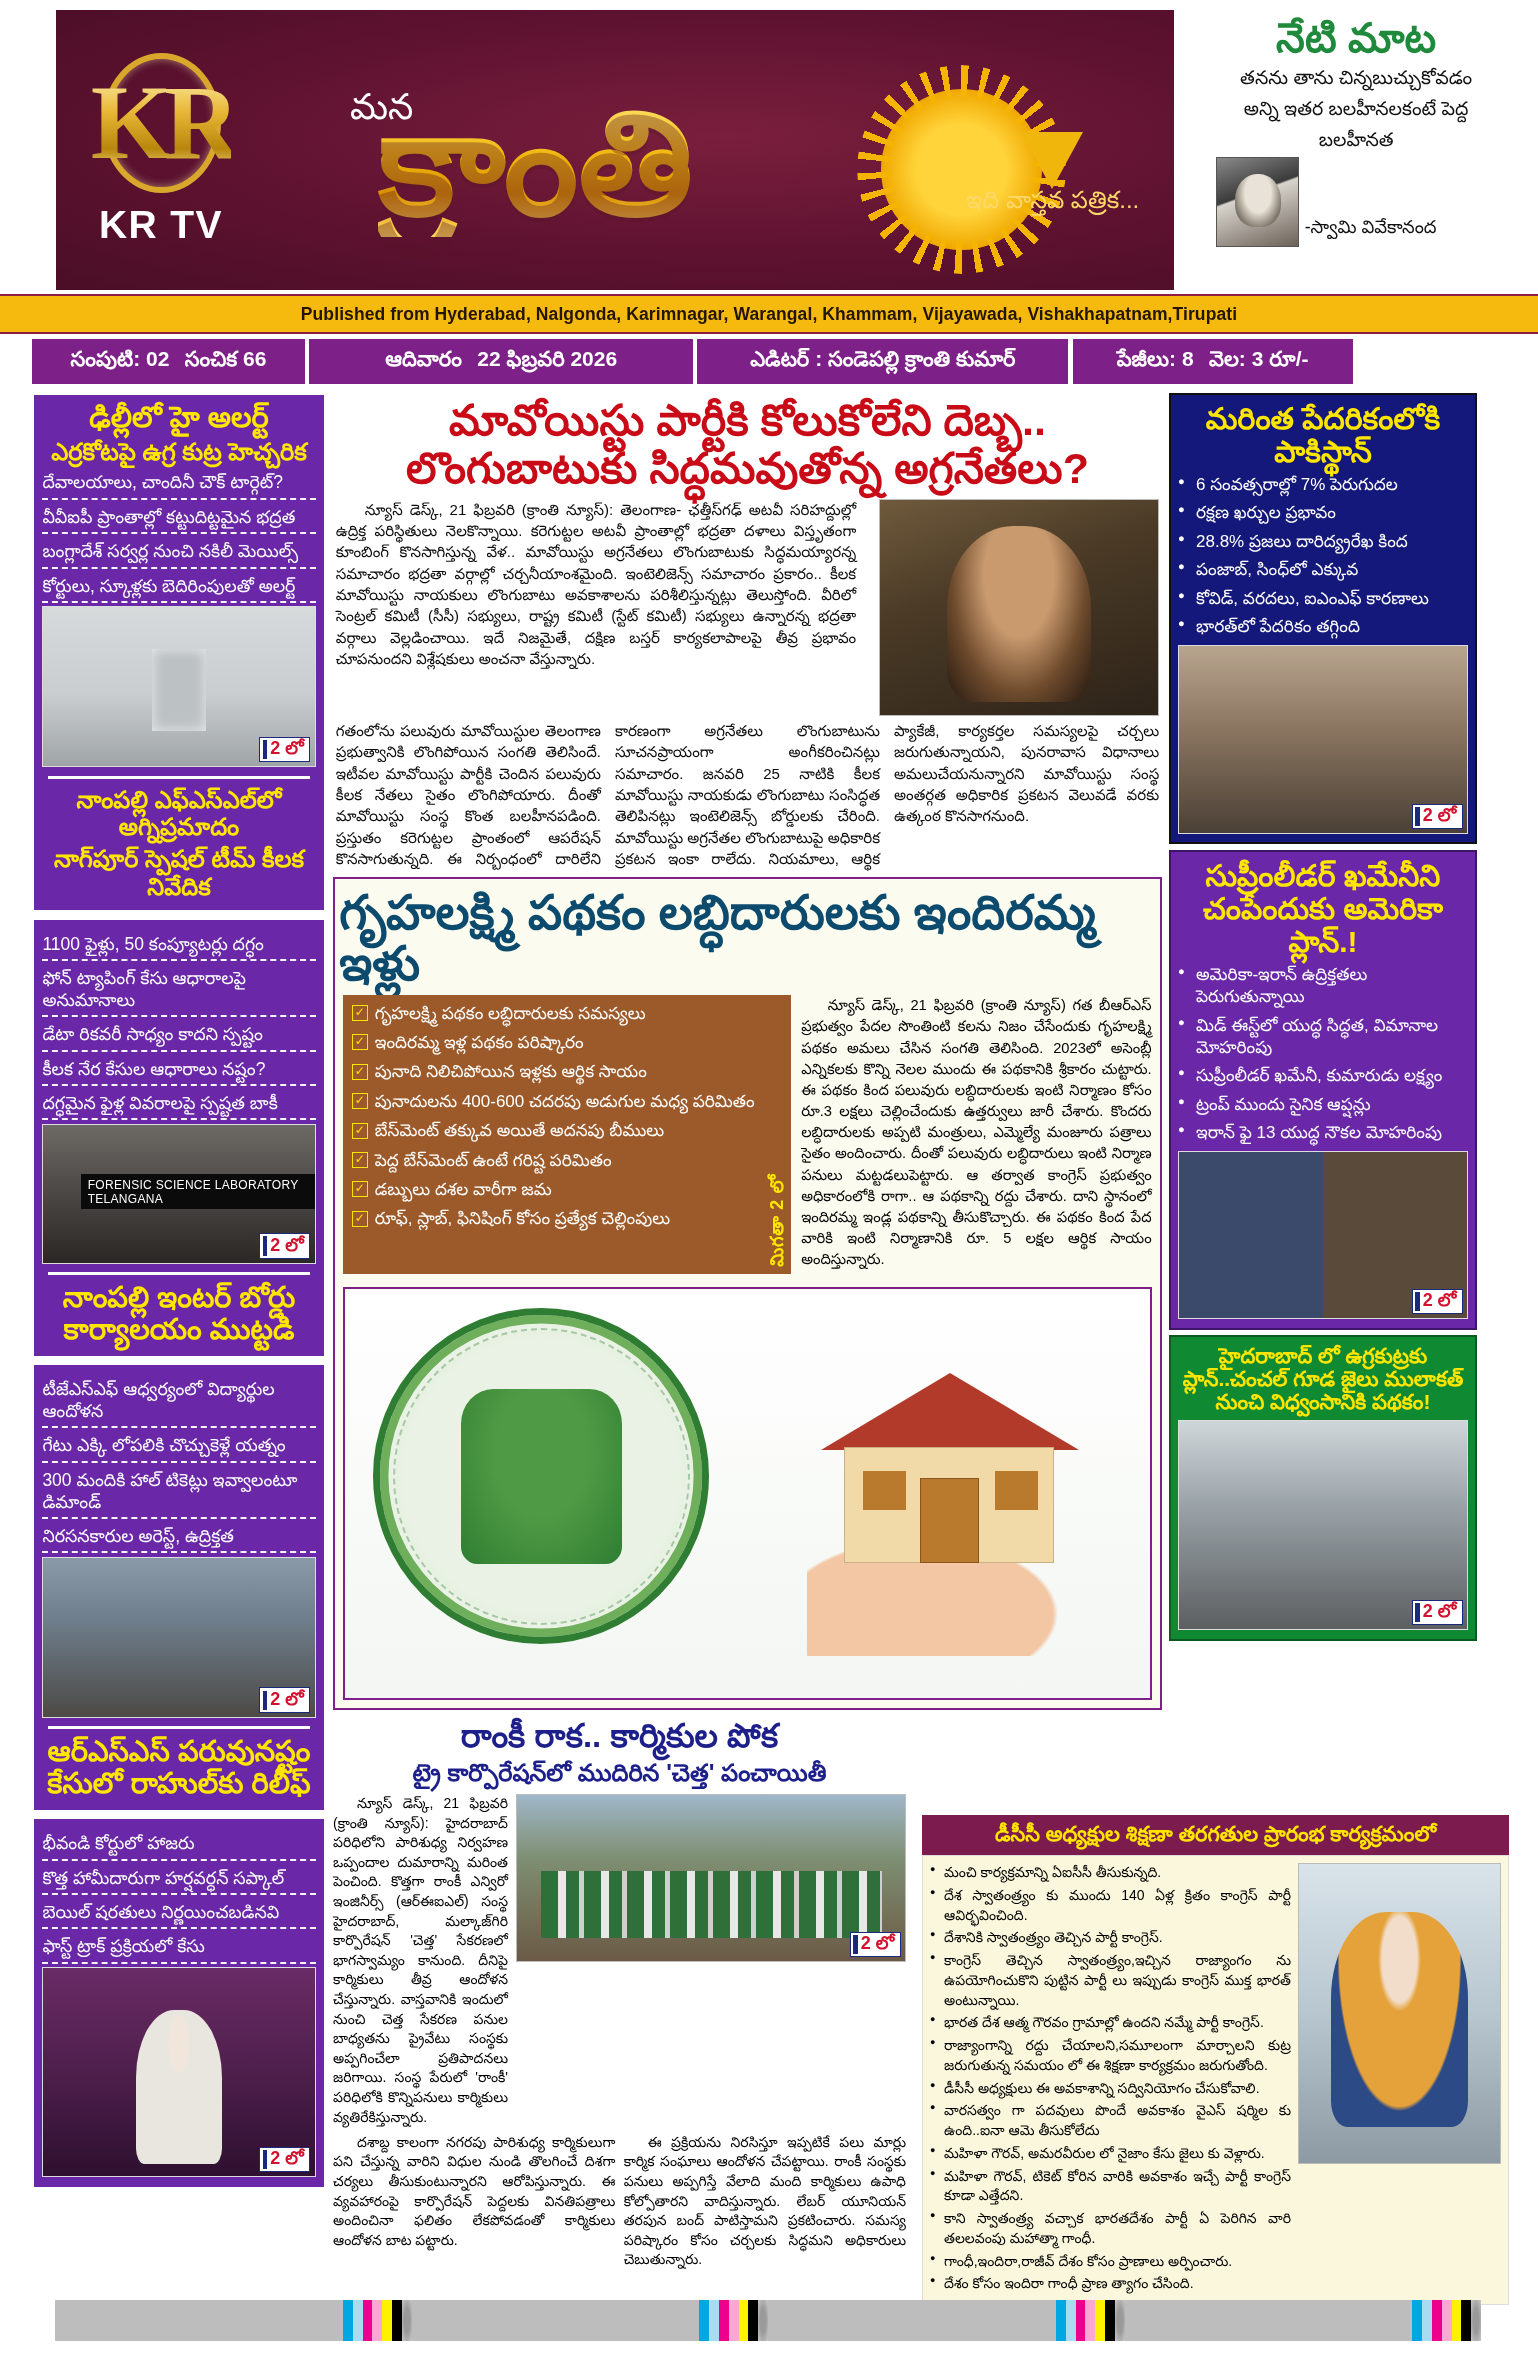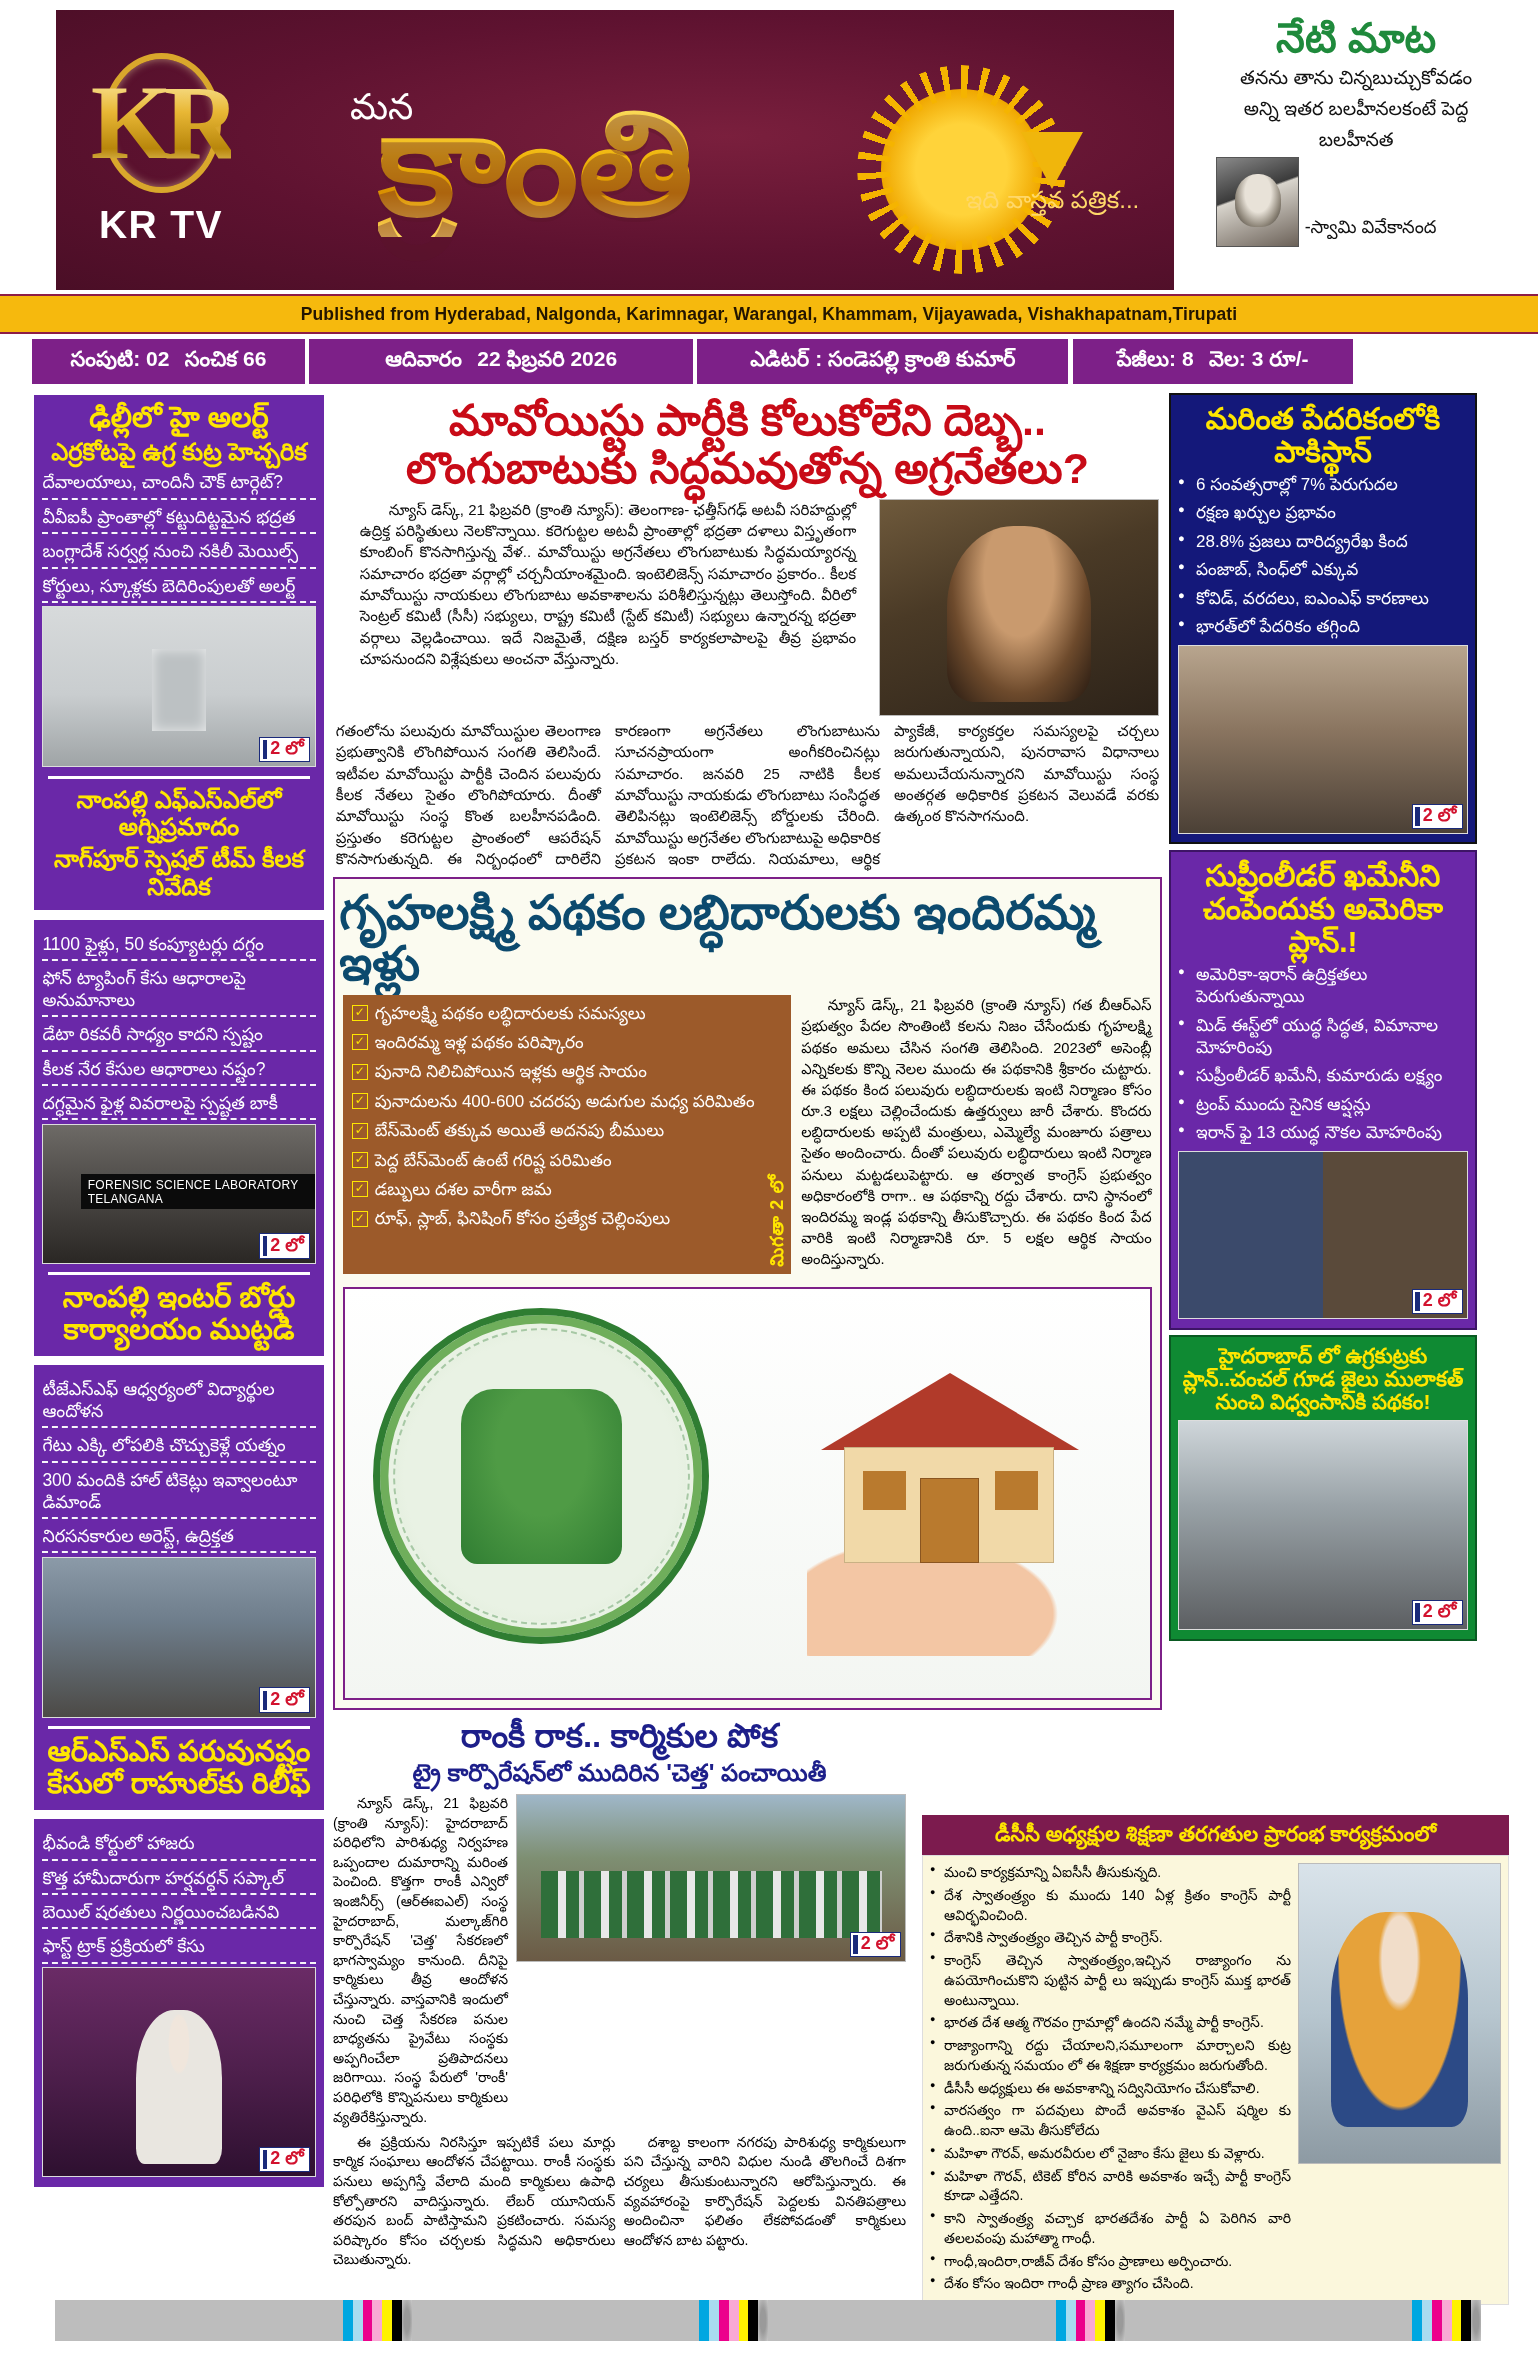--- a/index.html
+++ b/index.html
@@ -144,7 +144,7 @@
 
   
   .mid-head { color:#c80b17; font-size: 43px; font-weight:700; text-align:center; line-height:1.12; padding: 2.8px 4.2px 7px 4.2px; }
-  .mid-story { display:flex; gap: 23px; padding: 0 2.8px; margin-left: 24px; }
+  .mid-story { display:flex; gap: 23px; padding: 0 2.8px; }
   .mid-text { flex:1; font-size: 15px; line-height: 1.42; text-align: justify; color:#0b0b0b; }
   .mid-text p { text-indent: 29px; margin-bottom: 4.2px; }
   .mid-photo { width: 280px; height: 217px; border:1.4px solid #bbb; background: linear-gradient(160deg,#6f5a3c 0%,#4a3a26 40%,#2d2319 100%); position:relative; }

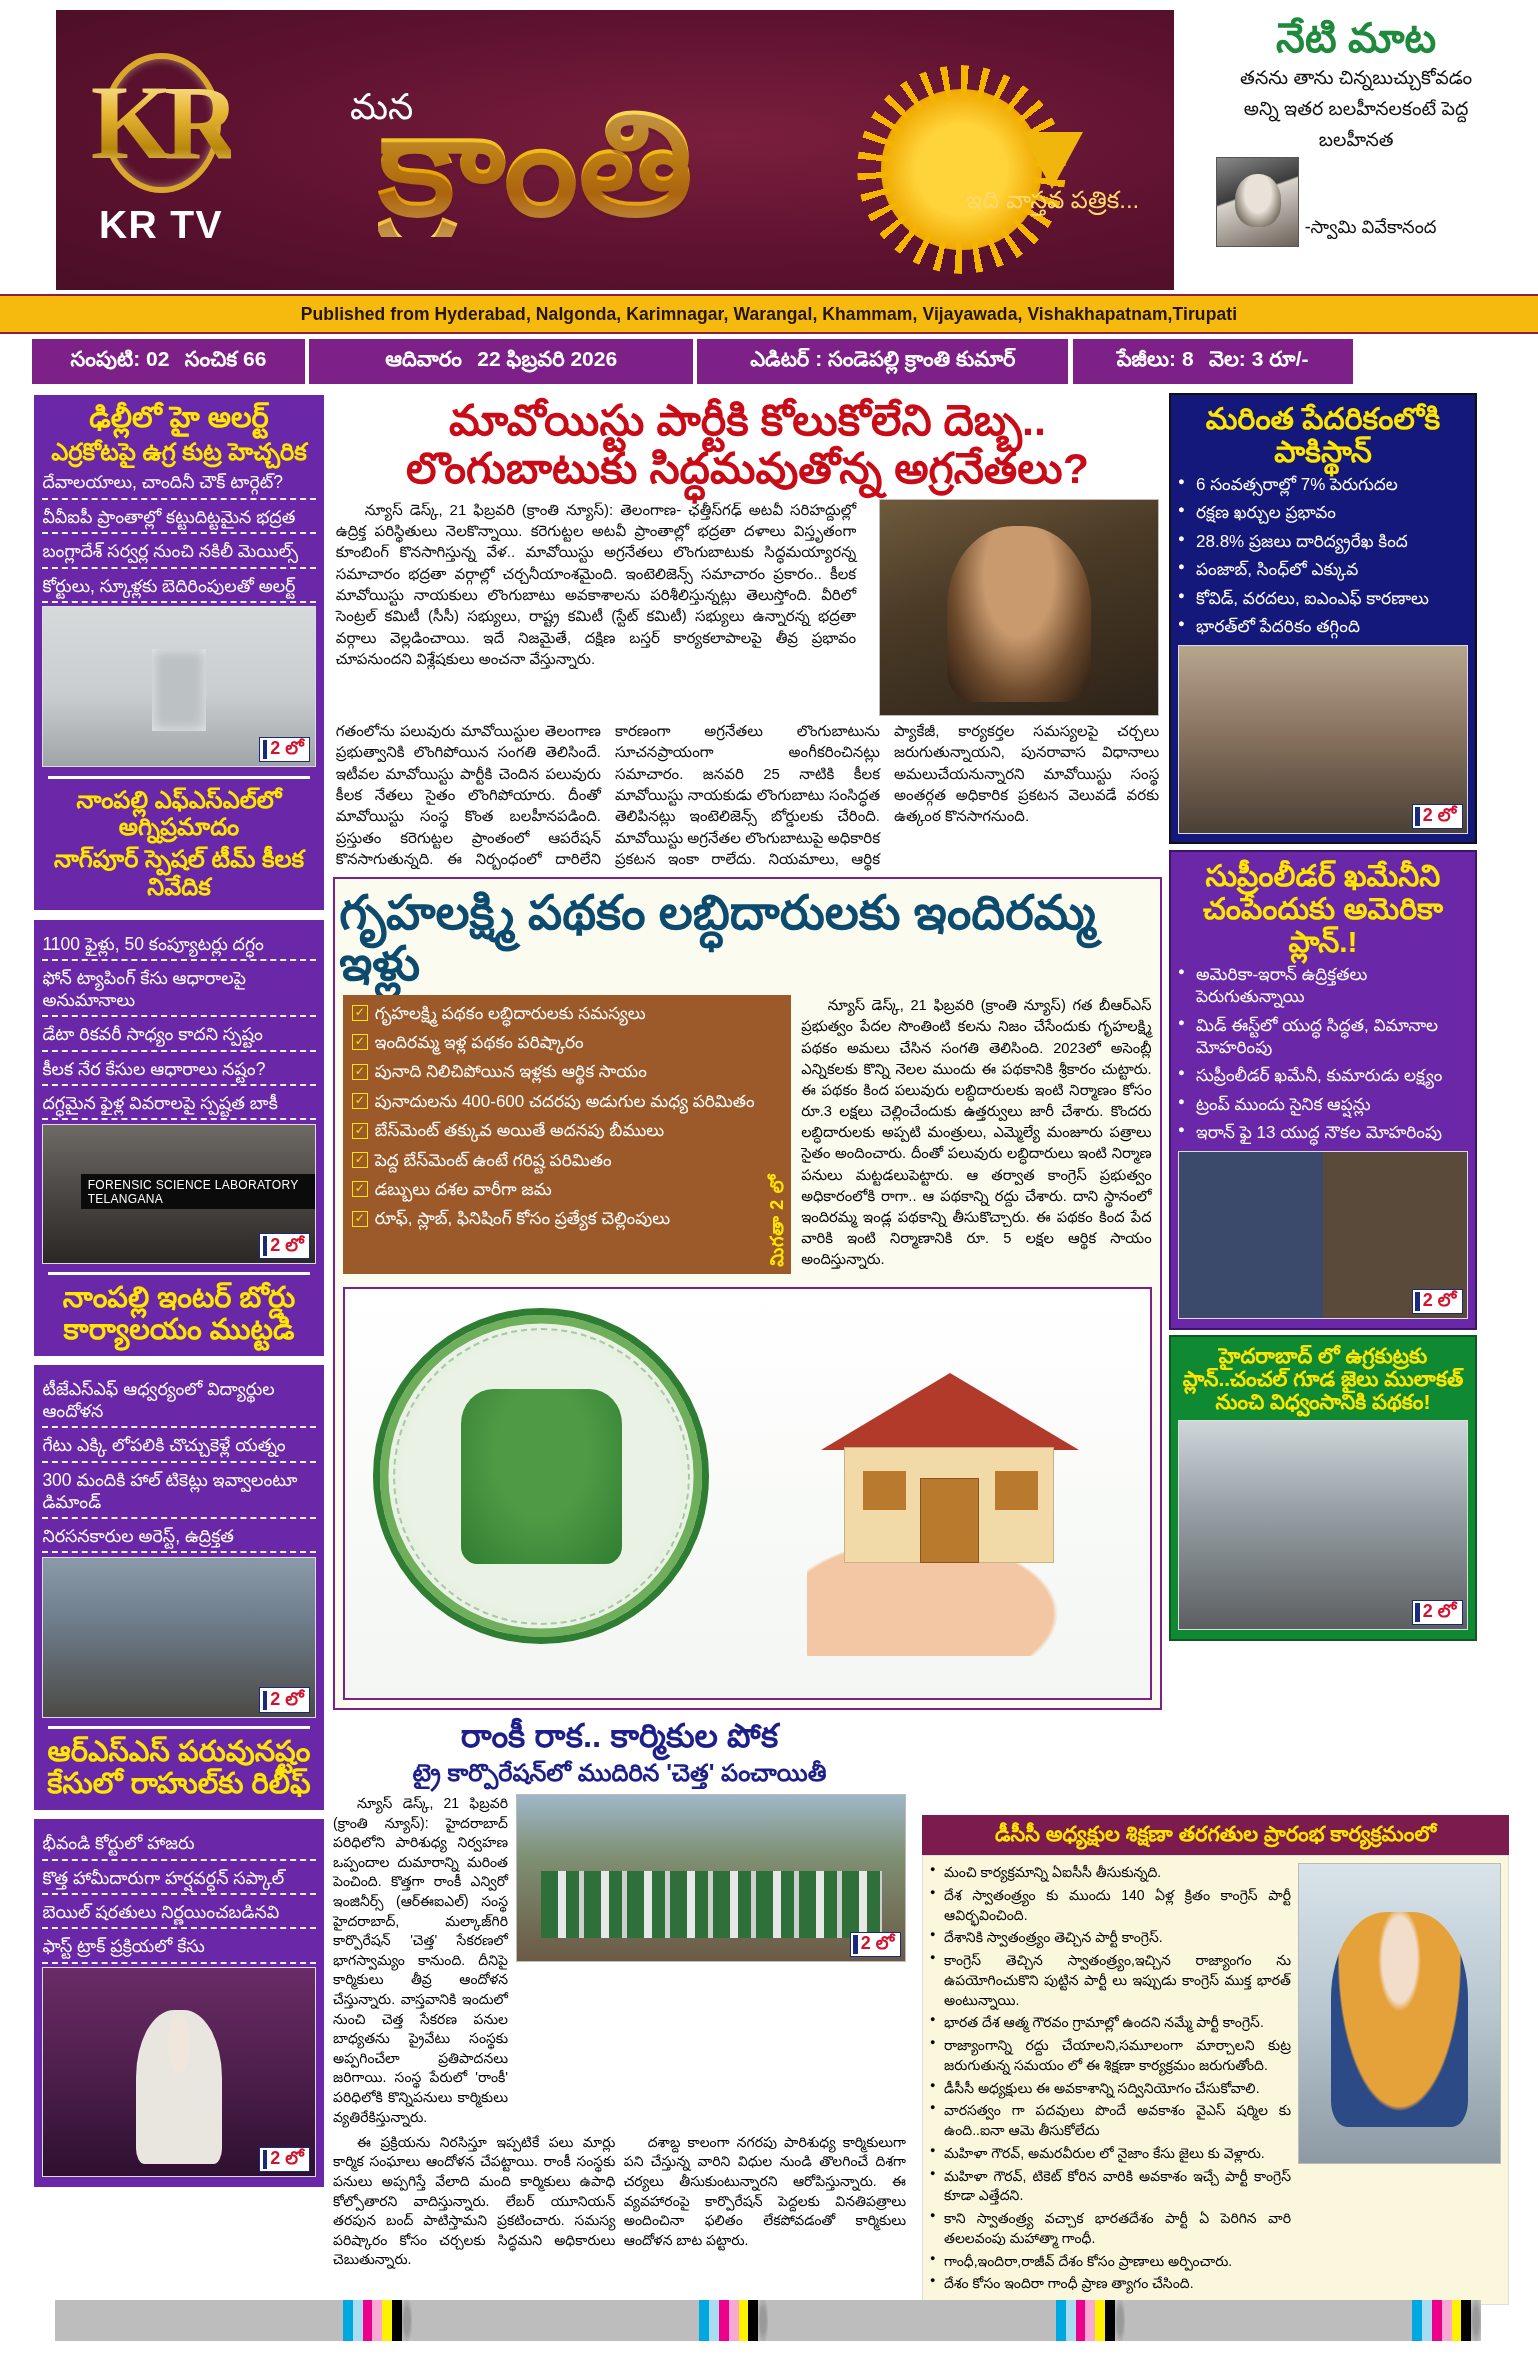--- a/index.html
+++ b/index.html
@@ -456,10 +456,10 @@
           </div>
           <div class="bm-cols">
             <div>
+                <p>దశాబ్ద కాలంగా నగరపు పారిశుధ్య కార్మికులుగా పని చేస్తున్న వారిని విధుల నుండి తొలగించే దిశగా చర్యలు తీసుకుంటున్నారని ఆరోపిస్తున్నారు. ఈ వ్యవహారంపై కార్పొరేషన్ పెద్దలకు వినతిపత్రాలు అందించినా ఫలితం లేకపోవడంతో కార్మికులు ఆందోళన బాట పట్టారు.</p>
+              </div>
+            <div>
                 <p>ఈ ప్రక్రియను నిరసిస్తూ ఇప్పటికే పలు మార్లు కార్మిక సంఘాలు ఆందోళన చేపట్టాయి. రాంకీ సంస్థకు పనులు అప్పగిస్తే వేలాది మంది కార్మికులు ఉపాధి కోల్పోతారని వాదిస్తున్నారు. లేబర్ యూనియన్ తరపున బంద్ పాటిస్తామని ప్రకటించారు. సమస్య పరిష్కారం కోసం చర్చలకు సిద్ధమని అధికారులు చెబుతున్నారు.</p>
-              </div>
-            <div>
-                <p>దశాబ్ద కాలంగా నగరపు పారిశుధ్య కార్మికులుగా పని చేస్తున్న వారిని విధుల నుండి తొలగించే దిశగా చర్యలు తీసుకుంటున్నారని ఆరోపిస్తున్నారు. ఈ వ్యవహారంపై కార్పొరేషన్ పెద్దలకు వినతిపత్రాలు అందించినా ఫలితం లేకపోవడంతో కార్మికులు ఆందోళన బాట పట్టారు.</p>
               </div>
           </div>
         </div>

